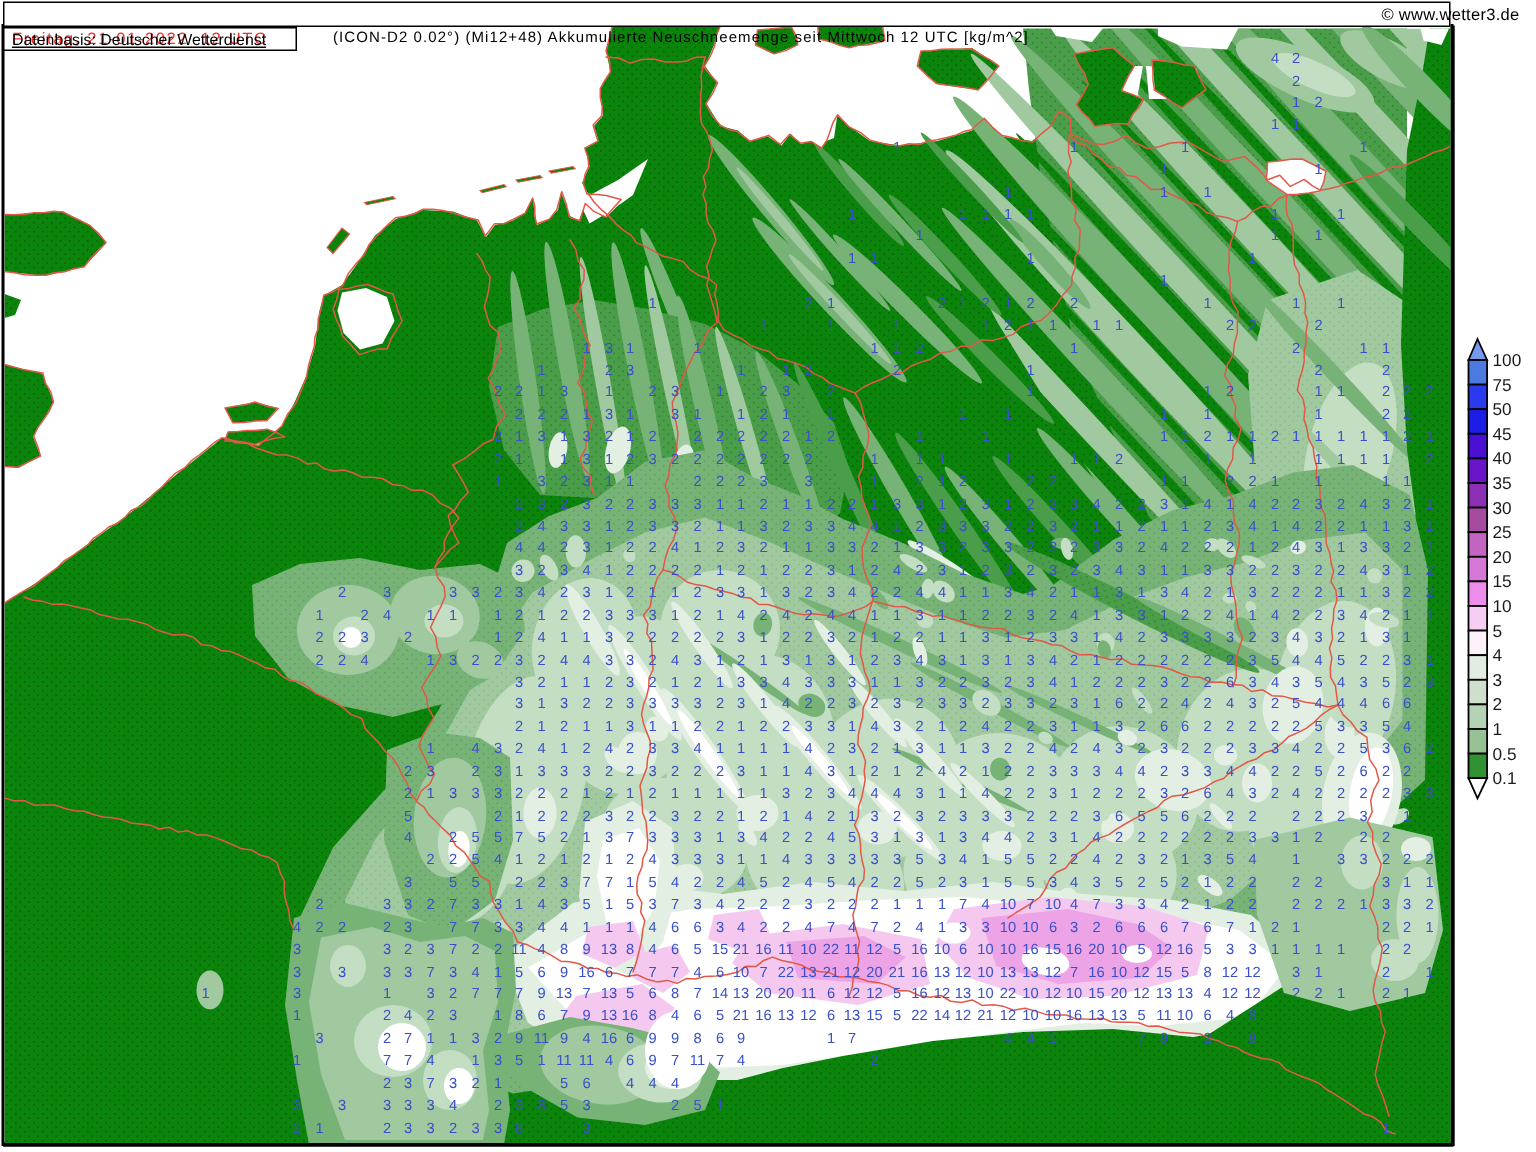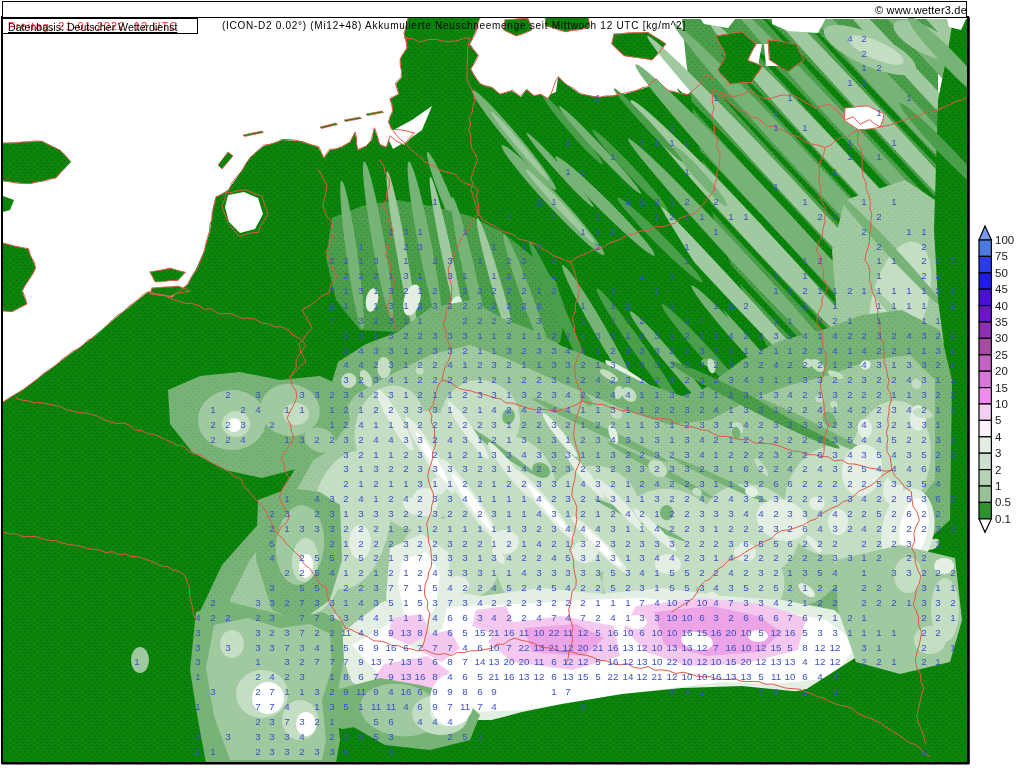--- a/index.html
+++ b/index.html
@@ -1746,7 +1746,7 @@
 <div style="position:absolute;left:2px;top:18px;width:196px;height:16px;border:1px solid #000;background:#fff;"></div>
 <div style="position:absolute;left:8px;top:20px;font:11px 'Liberation Sans',sans-serif;color:#f03030;letter-spacing:1.1px;white-space:pre;">Freitag, 21-01-2022  12 UTC</div>
 <div style="position:absolute;left:222px;top:20px;font:10px 'Liberation Sans',sans-serif;color:#000;letter-spacing:0.72px;white-space:pre;">(ICON-D2 0.02°) (Mi12+48) Akkumulierte Neuschneemenge seit Mittwoch 12 UTC [kg/m^2]</div>
-<div style="position:absolute;left:875px;top:4px;font:11px 'Liberation Sans',sans-serif;color:#000;letter-spacing:0.2px;white-space:pre;">© www.wetter3.de</div>
+<div style="position:absolute;left:921px;top:4px;font:11px 'Liberation Sans',sans-serif;color:#000;letter-spacing:0.2px;white-space:pre;">© www.wetter3.de</div>
 <div style="position:absolute;left:8px;top:20.5px;font:10.6px 'Liberation Sans',sans-serif;color:#000;letter-spacing:0px;white-space:pre;text-decoration:underline;">Datenbasis: Deutscher Wetterdienst</div>
 
 </body></html>

